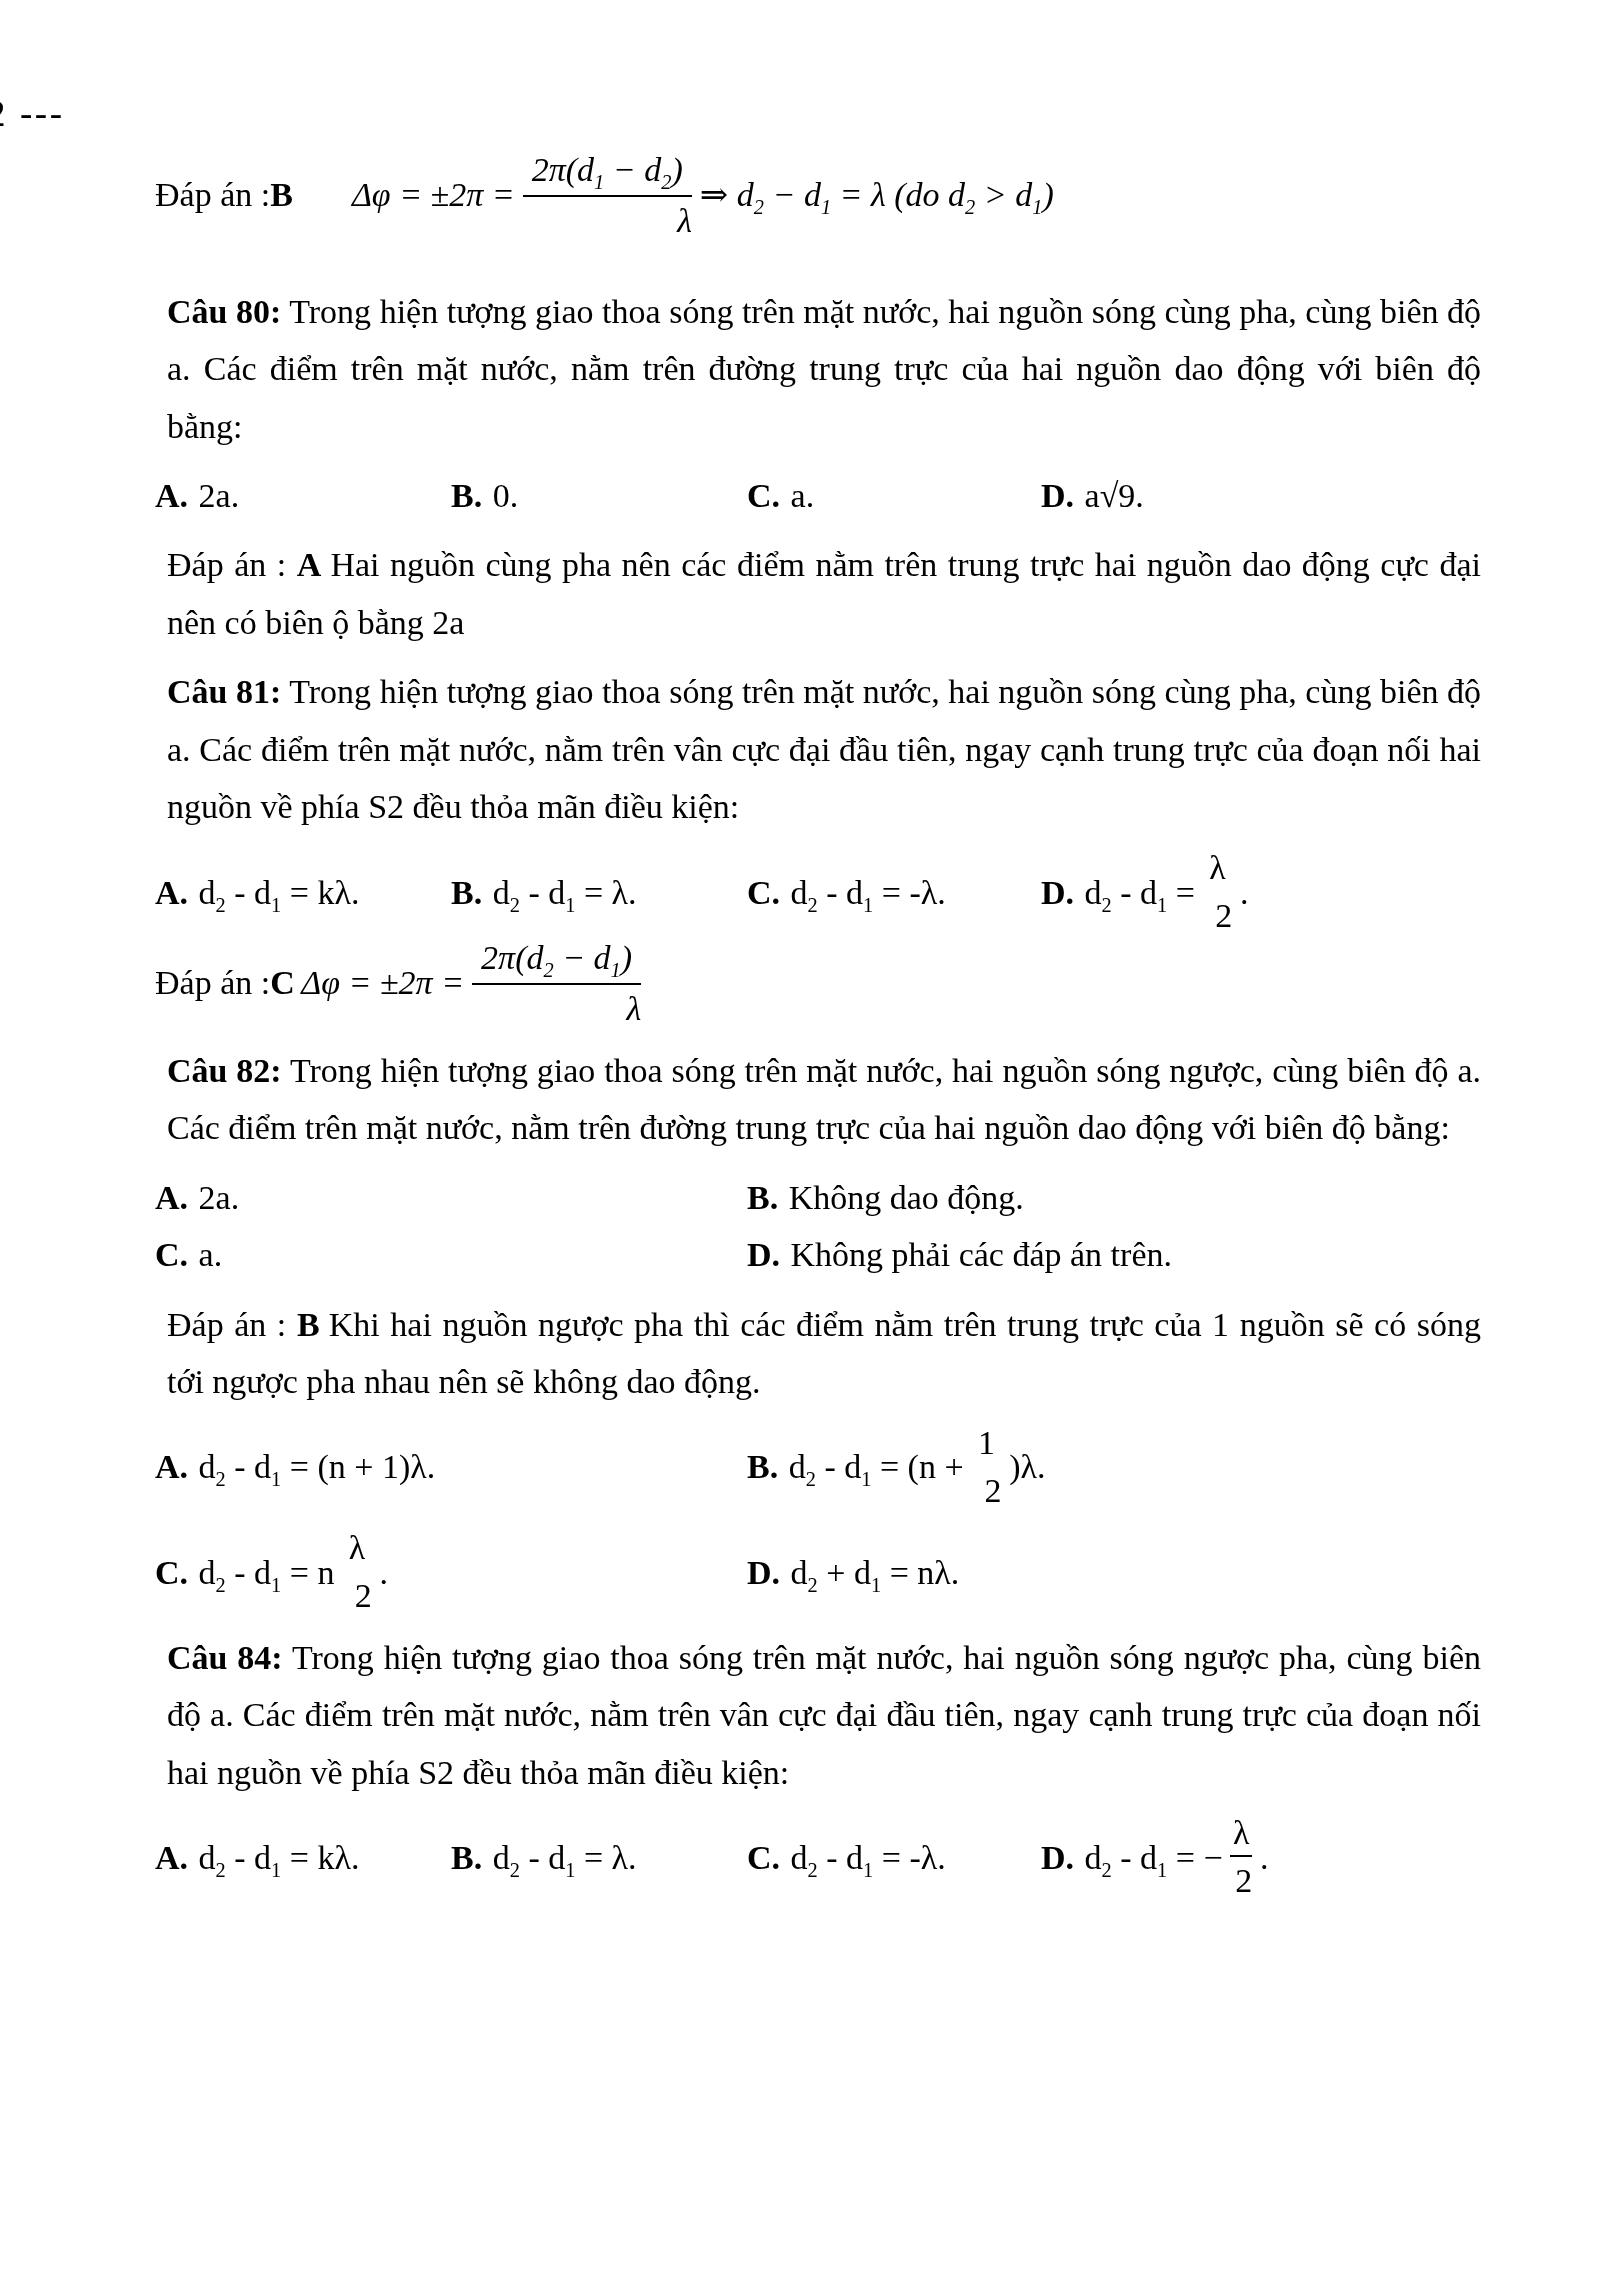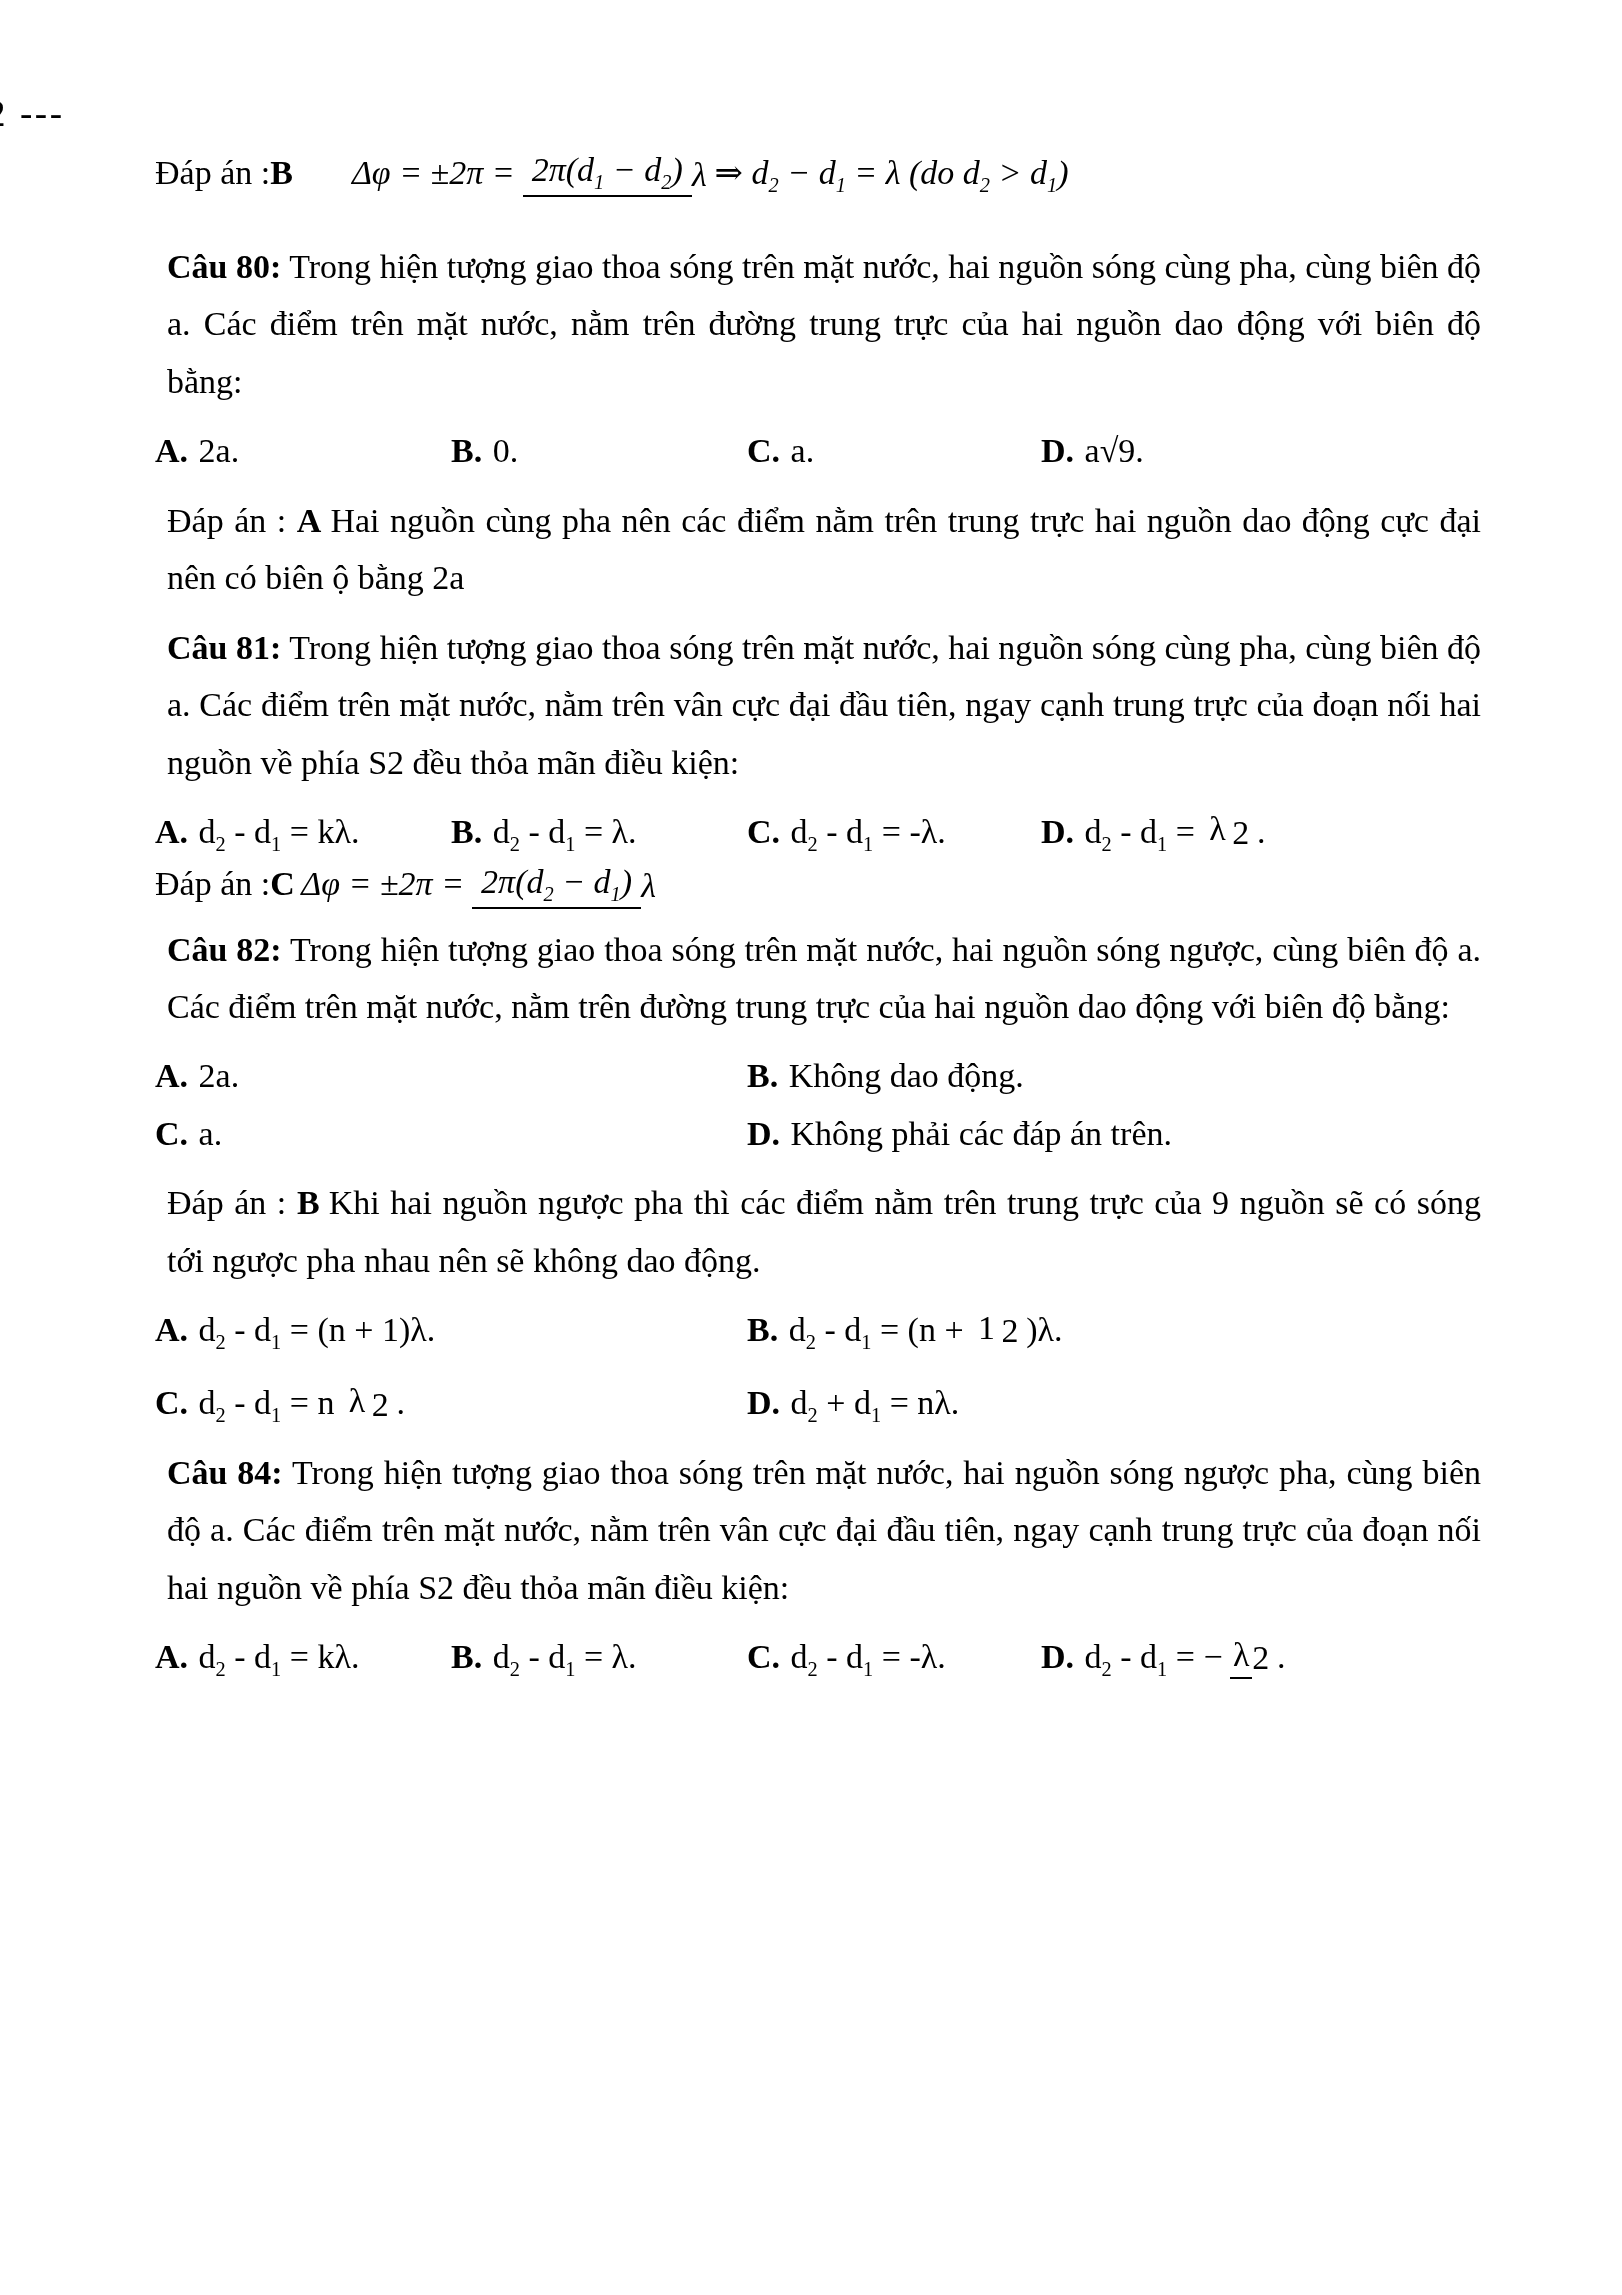--- a/index.html
+++ b/index.html
@@ -13,7 +13,7 @@
   .ansletter{font-weight:bold;margin-right:9.2px}
   .frow{display:flex;align-items:center;line-height:1.25}
   .math{font-style:italic}
-  .frac{display:inline-flex;flex-direction:row;align-items:center;margin:0 7.8px;line-height:1.2}
+  .frac{display:inline-flex;flex-direction:column;align-items:flex-end;margin:0 7.8px;line-height:1.2}
   .frac .fn{padding:0 6.5px 3.9px}
   .frac .fd{padding-top:3.9px}
   .frac.bar .fn{border-bottom:2.6px solid #000;padding:1.3px 9.2px 3.9px}

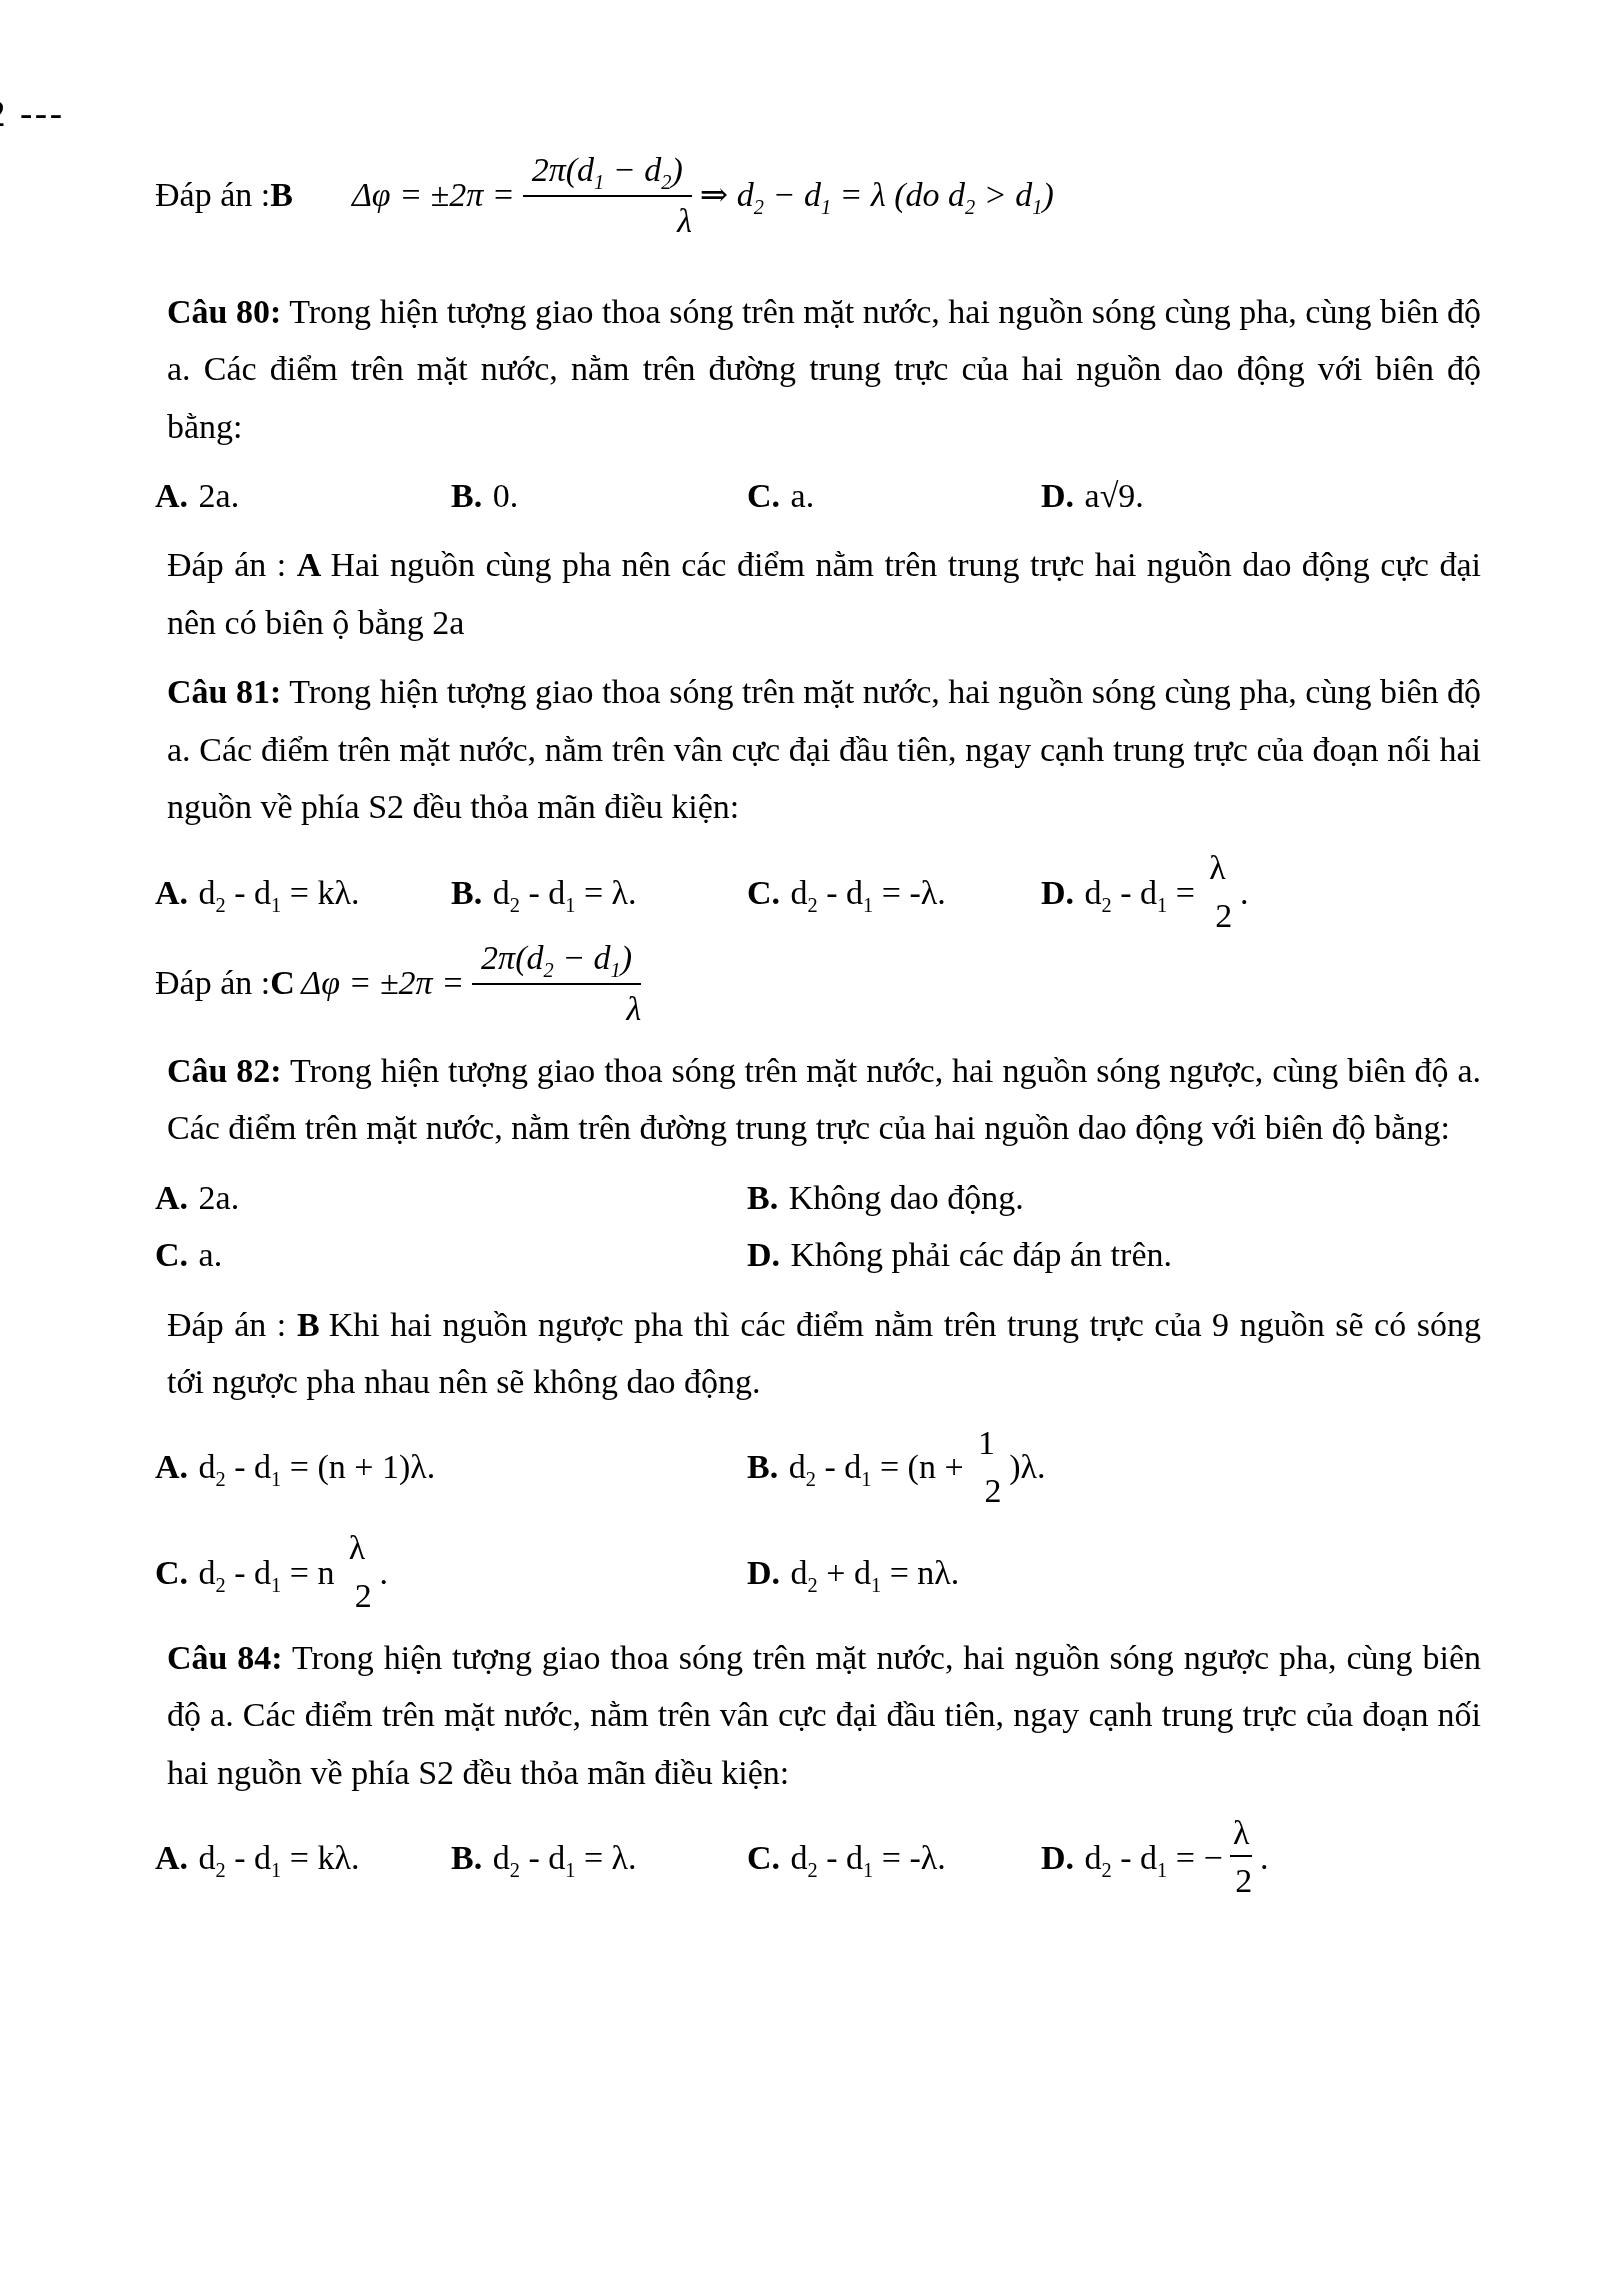--- a/index.html
+++ b/index.html
@@ -135,7 +135,7 @@
         </span>
     </div>
     <p class="para">
-      <span>Đáp án : </span><span class="ansletter">B</span><span>Khi hai nguồn ngược pha thì các điểm nằm trên trung trực của 9 nguồn sẽ có sóng tới ngược pha nhau nên sẽ không dao  động.</span>
+      <span>Đáp án : </span><span class="ansletter">B</span><span>Khi hai nguồn ngược pha thì các điểm nằm trên trung trực của 1 nguồn sẽ có sóng tới ngược pha nhau nên sẽ không dao  động.</span>
     </p>
 
     <div class="opts cols2" style="row-gap:15.7px;margin-bottom:6.5px">

